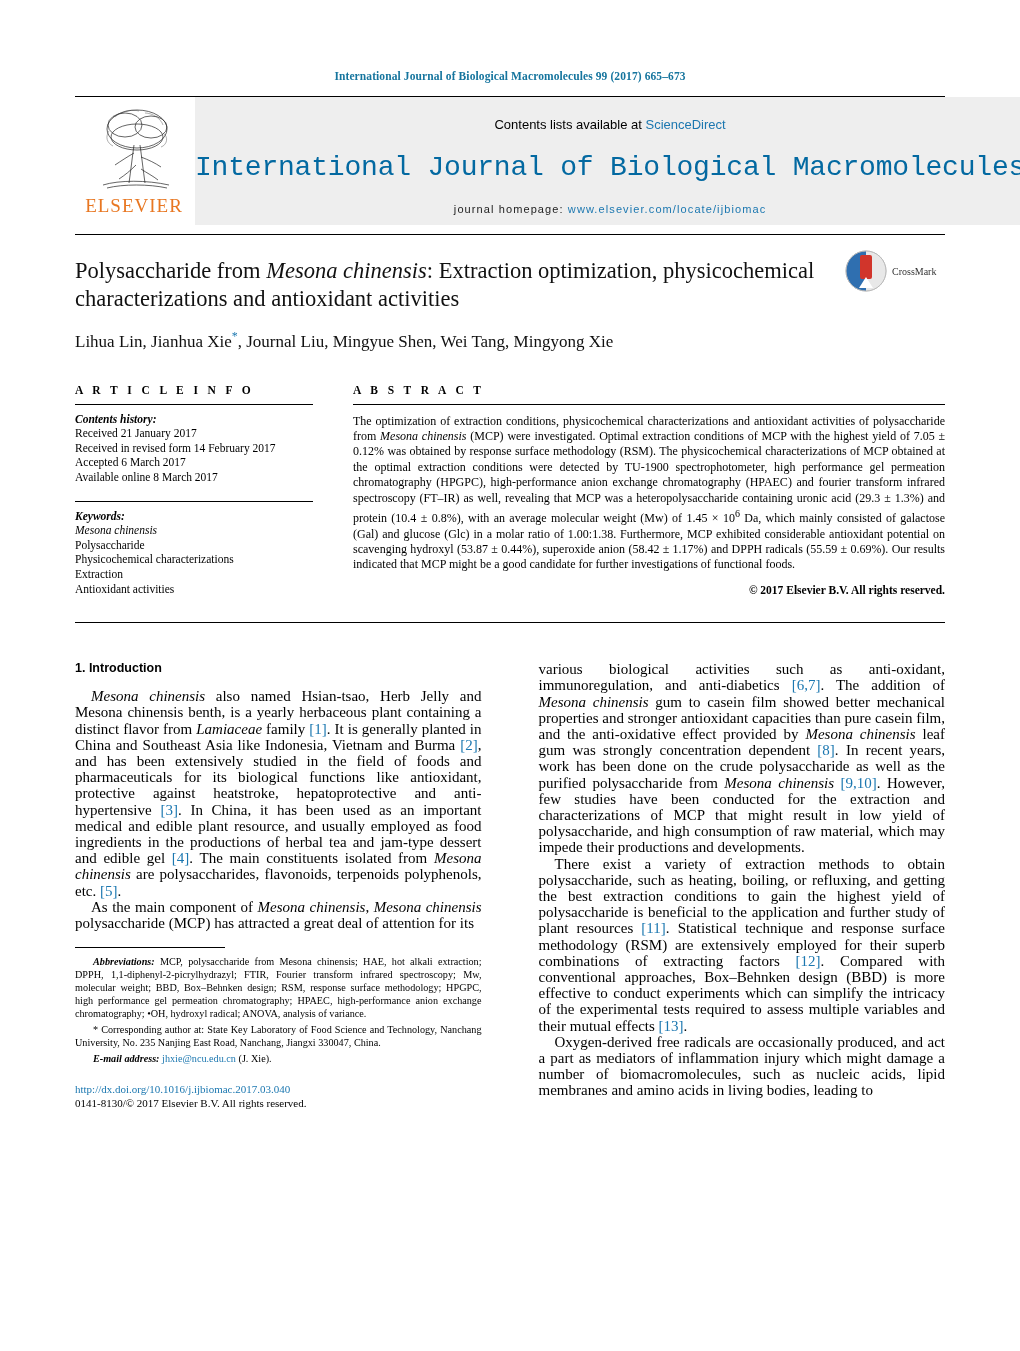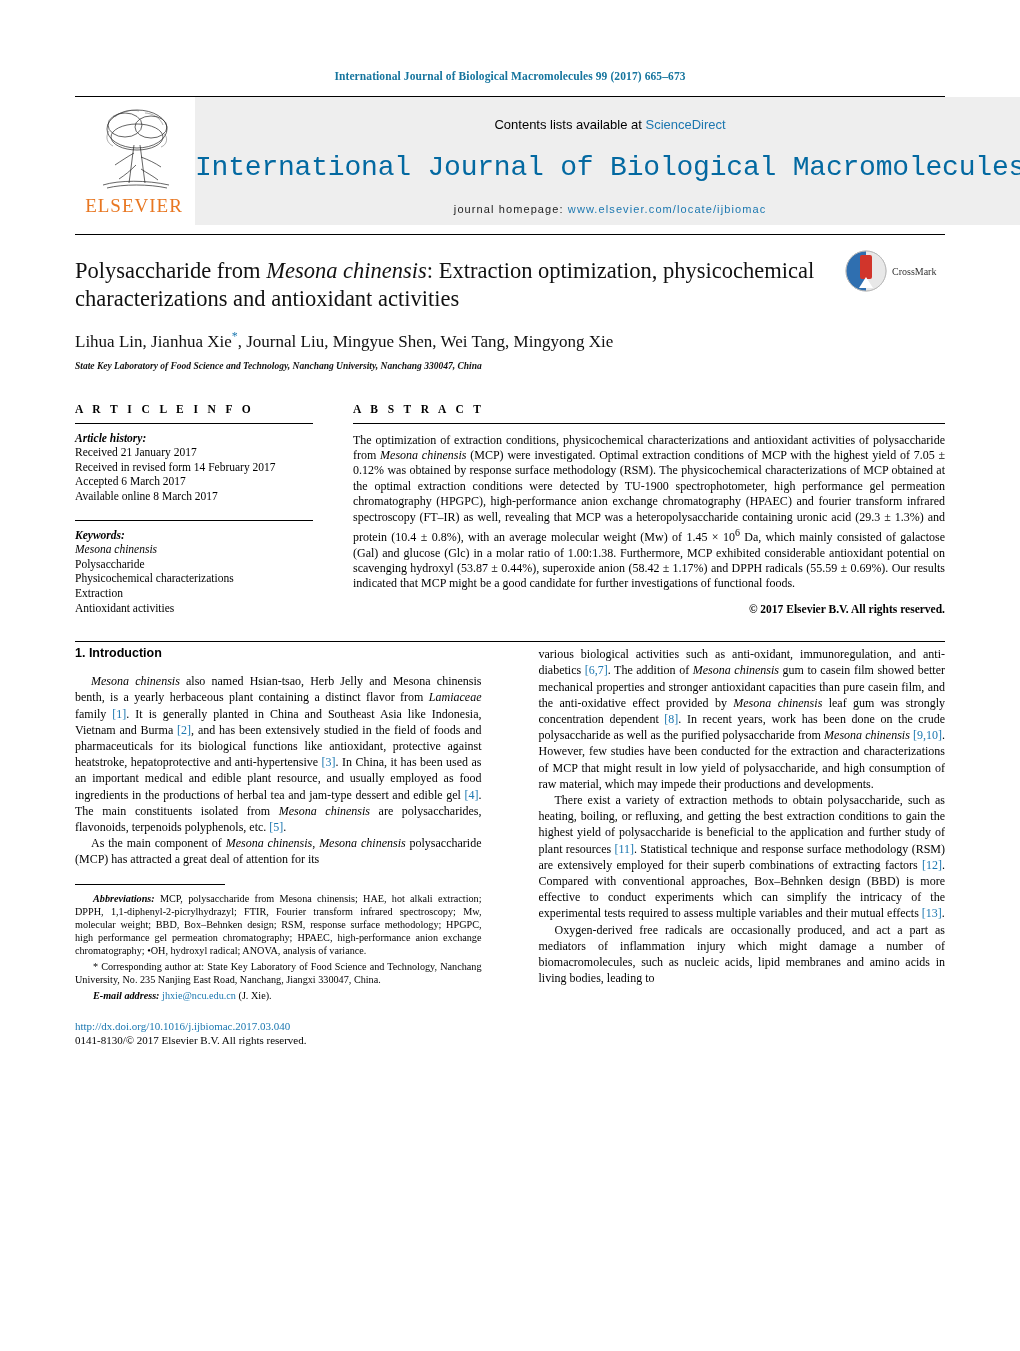--- a/index.html
+++ b/index.html
@@ -350,7 +350,6 @@
 
     <div class="authors"><span>Lihua Lin, Jianhua Xie</span><span class="star">*</span><span>, Journal Liu, Mingyue Shen, Wei Tang, Mingyong Xie</span></div>
 
-    <div class="affiliation">State Key Laboratory of Food Science and Technology, Nanchang University, Nanchang 330047, China</div>
 
     <div class="crossmark">
       <svg width="42" height="42" viewBox="0 0 42 42">

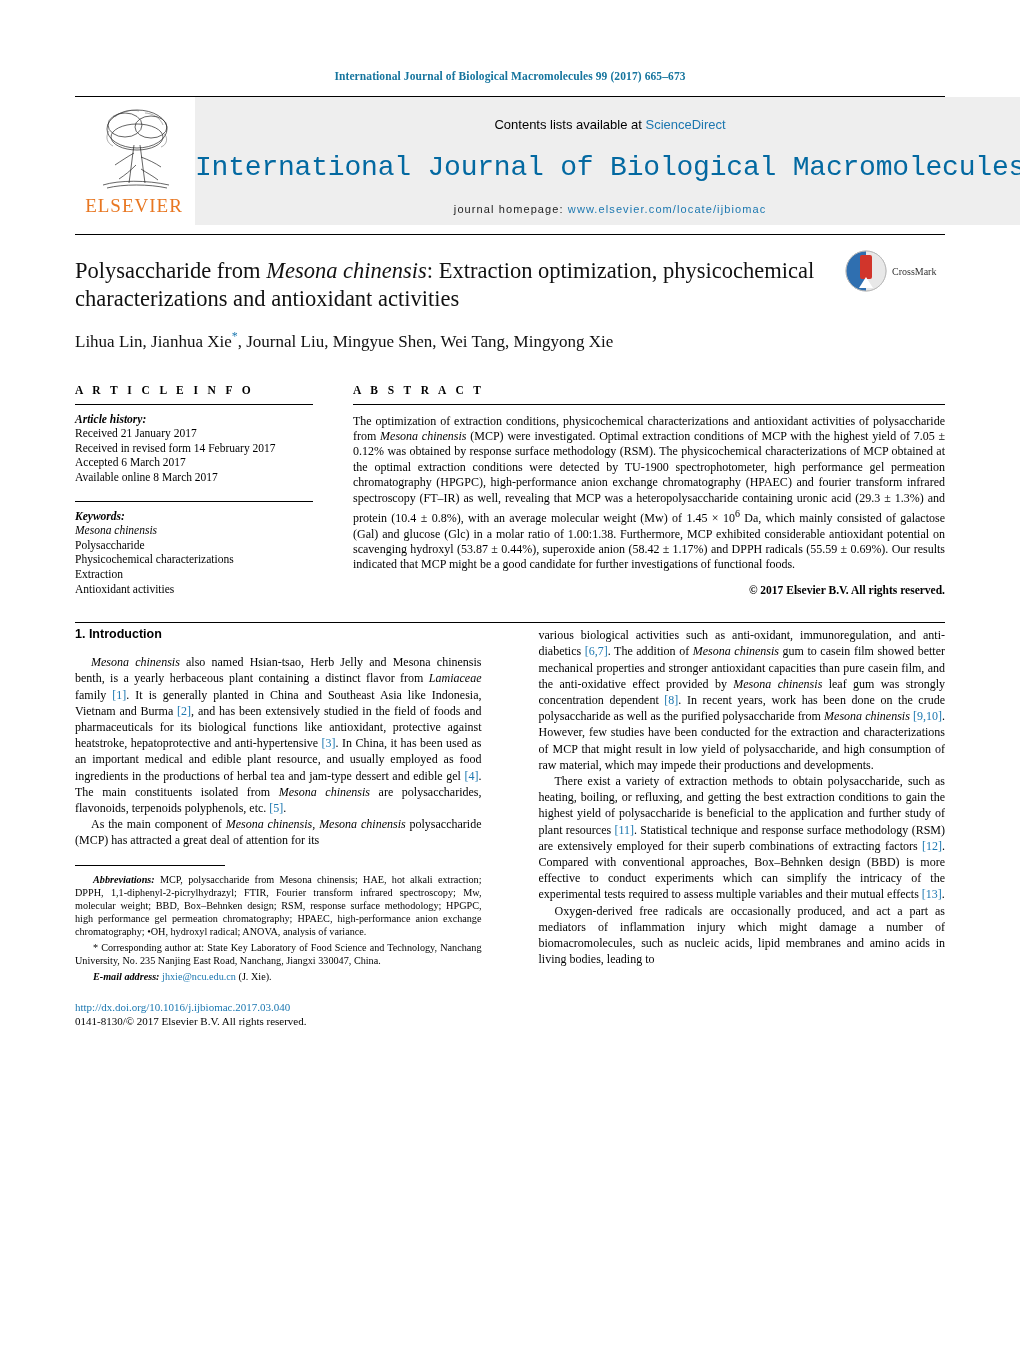--- a/index.html
+++ b/index.html
@@ -370,7 +370,7 @@
       <div class="sec-head">A R T I C L E   I N F O</div>
       <div class="thin-rule"></div>
       <div class="info-group">
-        <div class="lead">Article history:</div>
+        <div class="lead">Contents history:</div>
         <div>Received 21 January 2017</div>
         <div>Received in revised form 14 February 2017</div>
         <div>Accepted 6 March 2017</div>

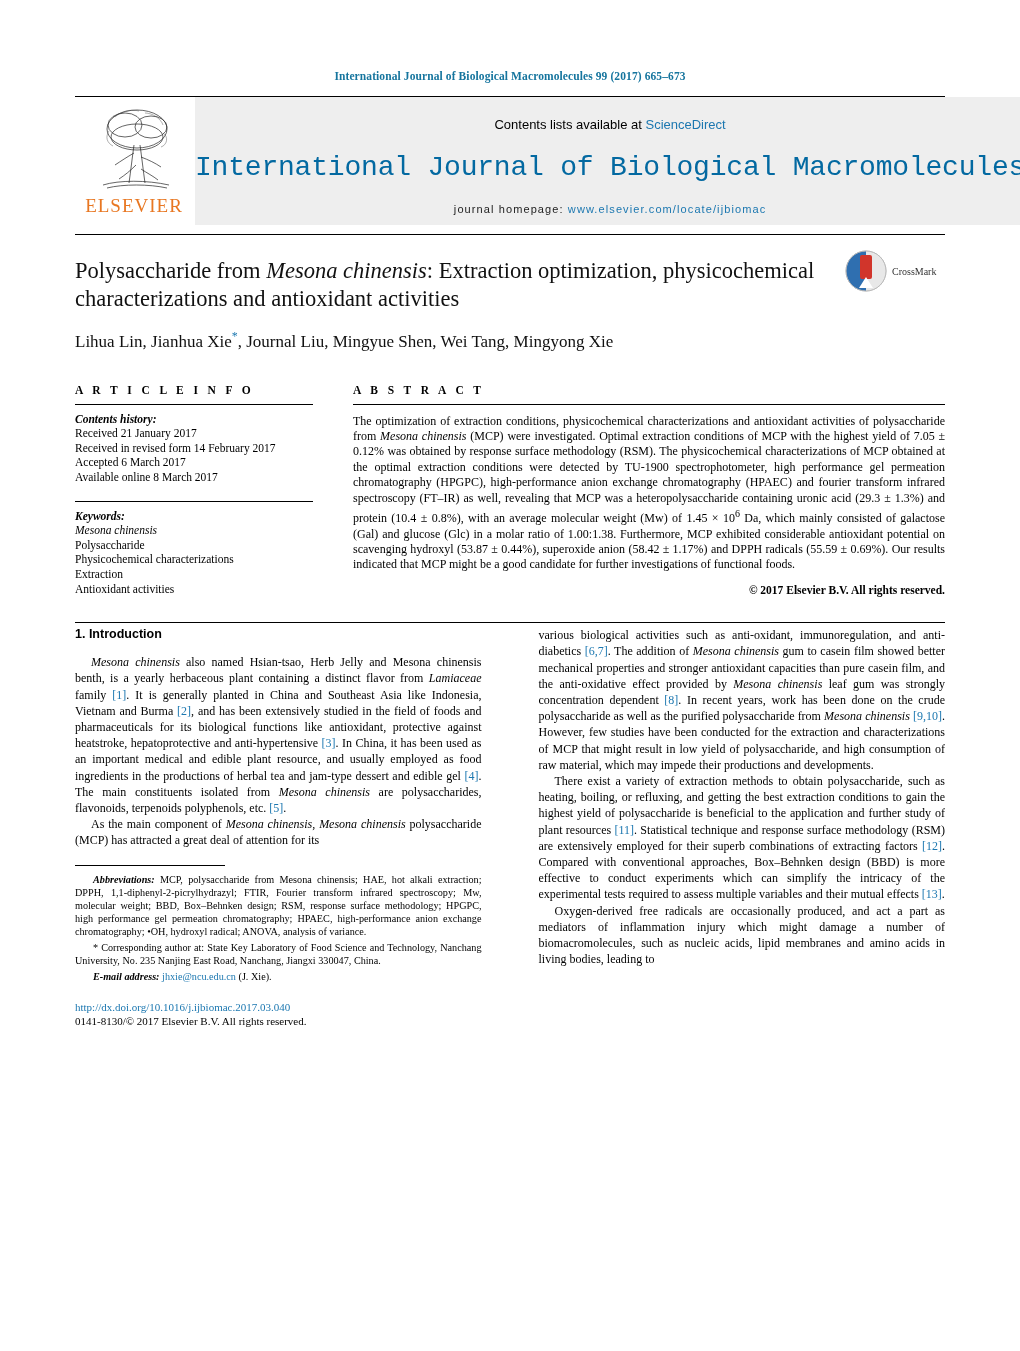--- a/index.html
+++ b/index.html
@@ -226,7 +226,7 @@
   .body-cols {
     display: flex;
     gap: 57px;
-    margin-top: 4px;
+    margin-top: 38px;
   }
   .col { flex: 1 1 0; }
   .col-left { position: relative; }

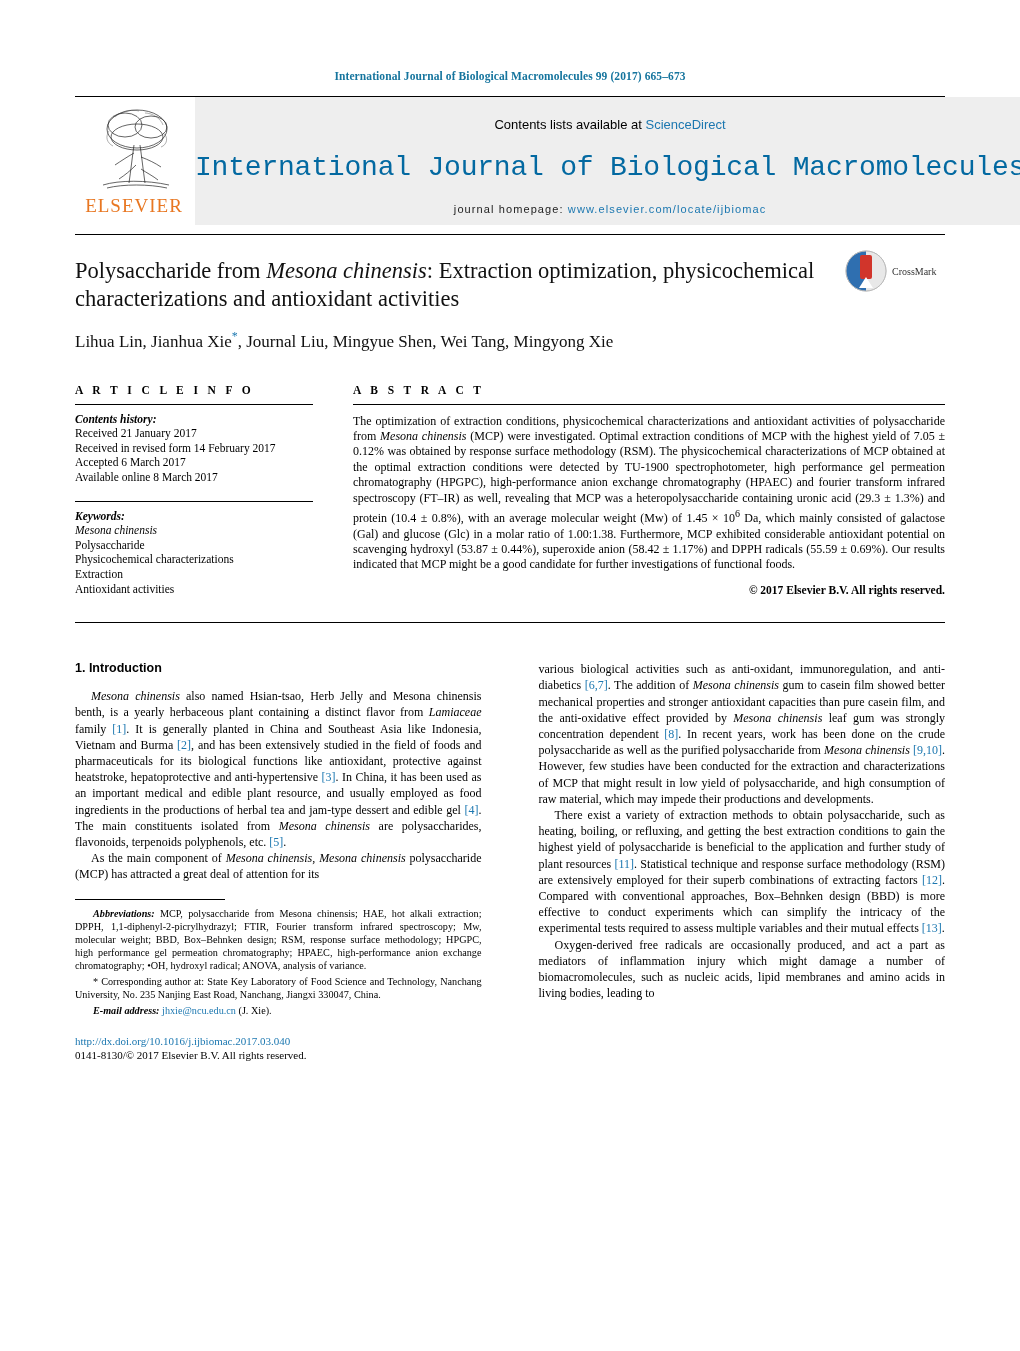--- a/index.html
+++ b/index.html
@@ -238,7 +238,7 @@
   }
   p.para {
     margin: 0;
-    font-size: 12px;
+    font-size: 15px;
     line-height: 16.2px;
     text-align: justify;
     text-justify: inter-word;

